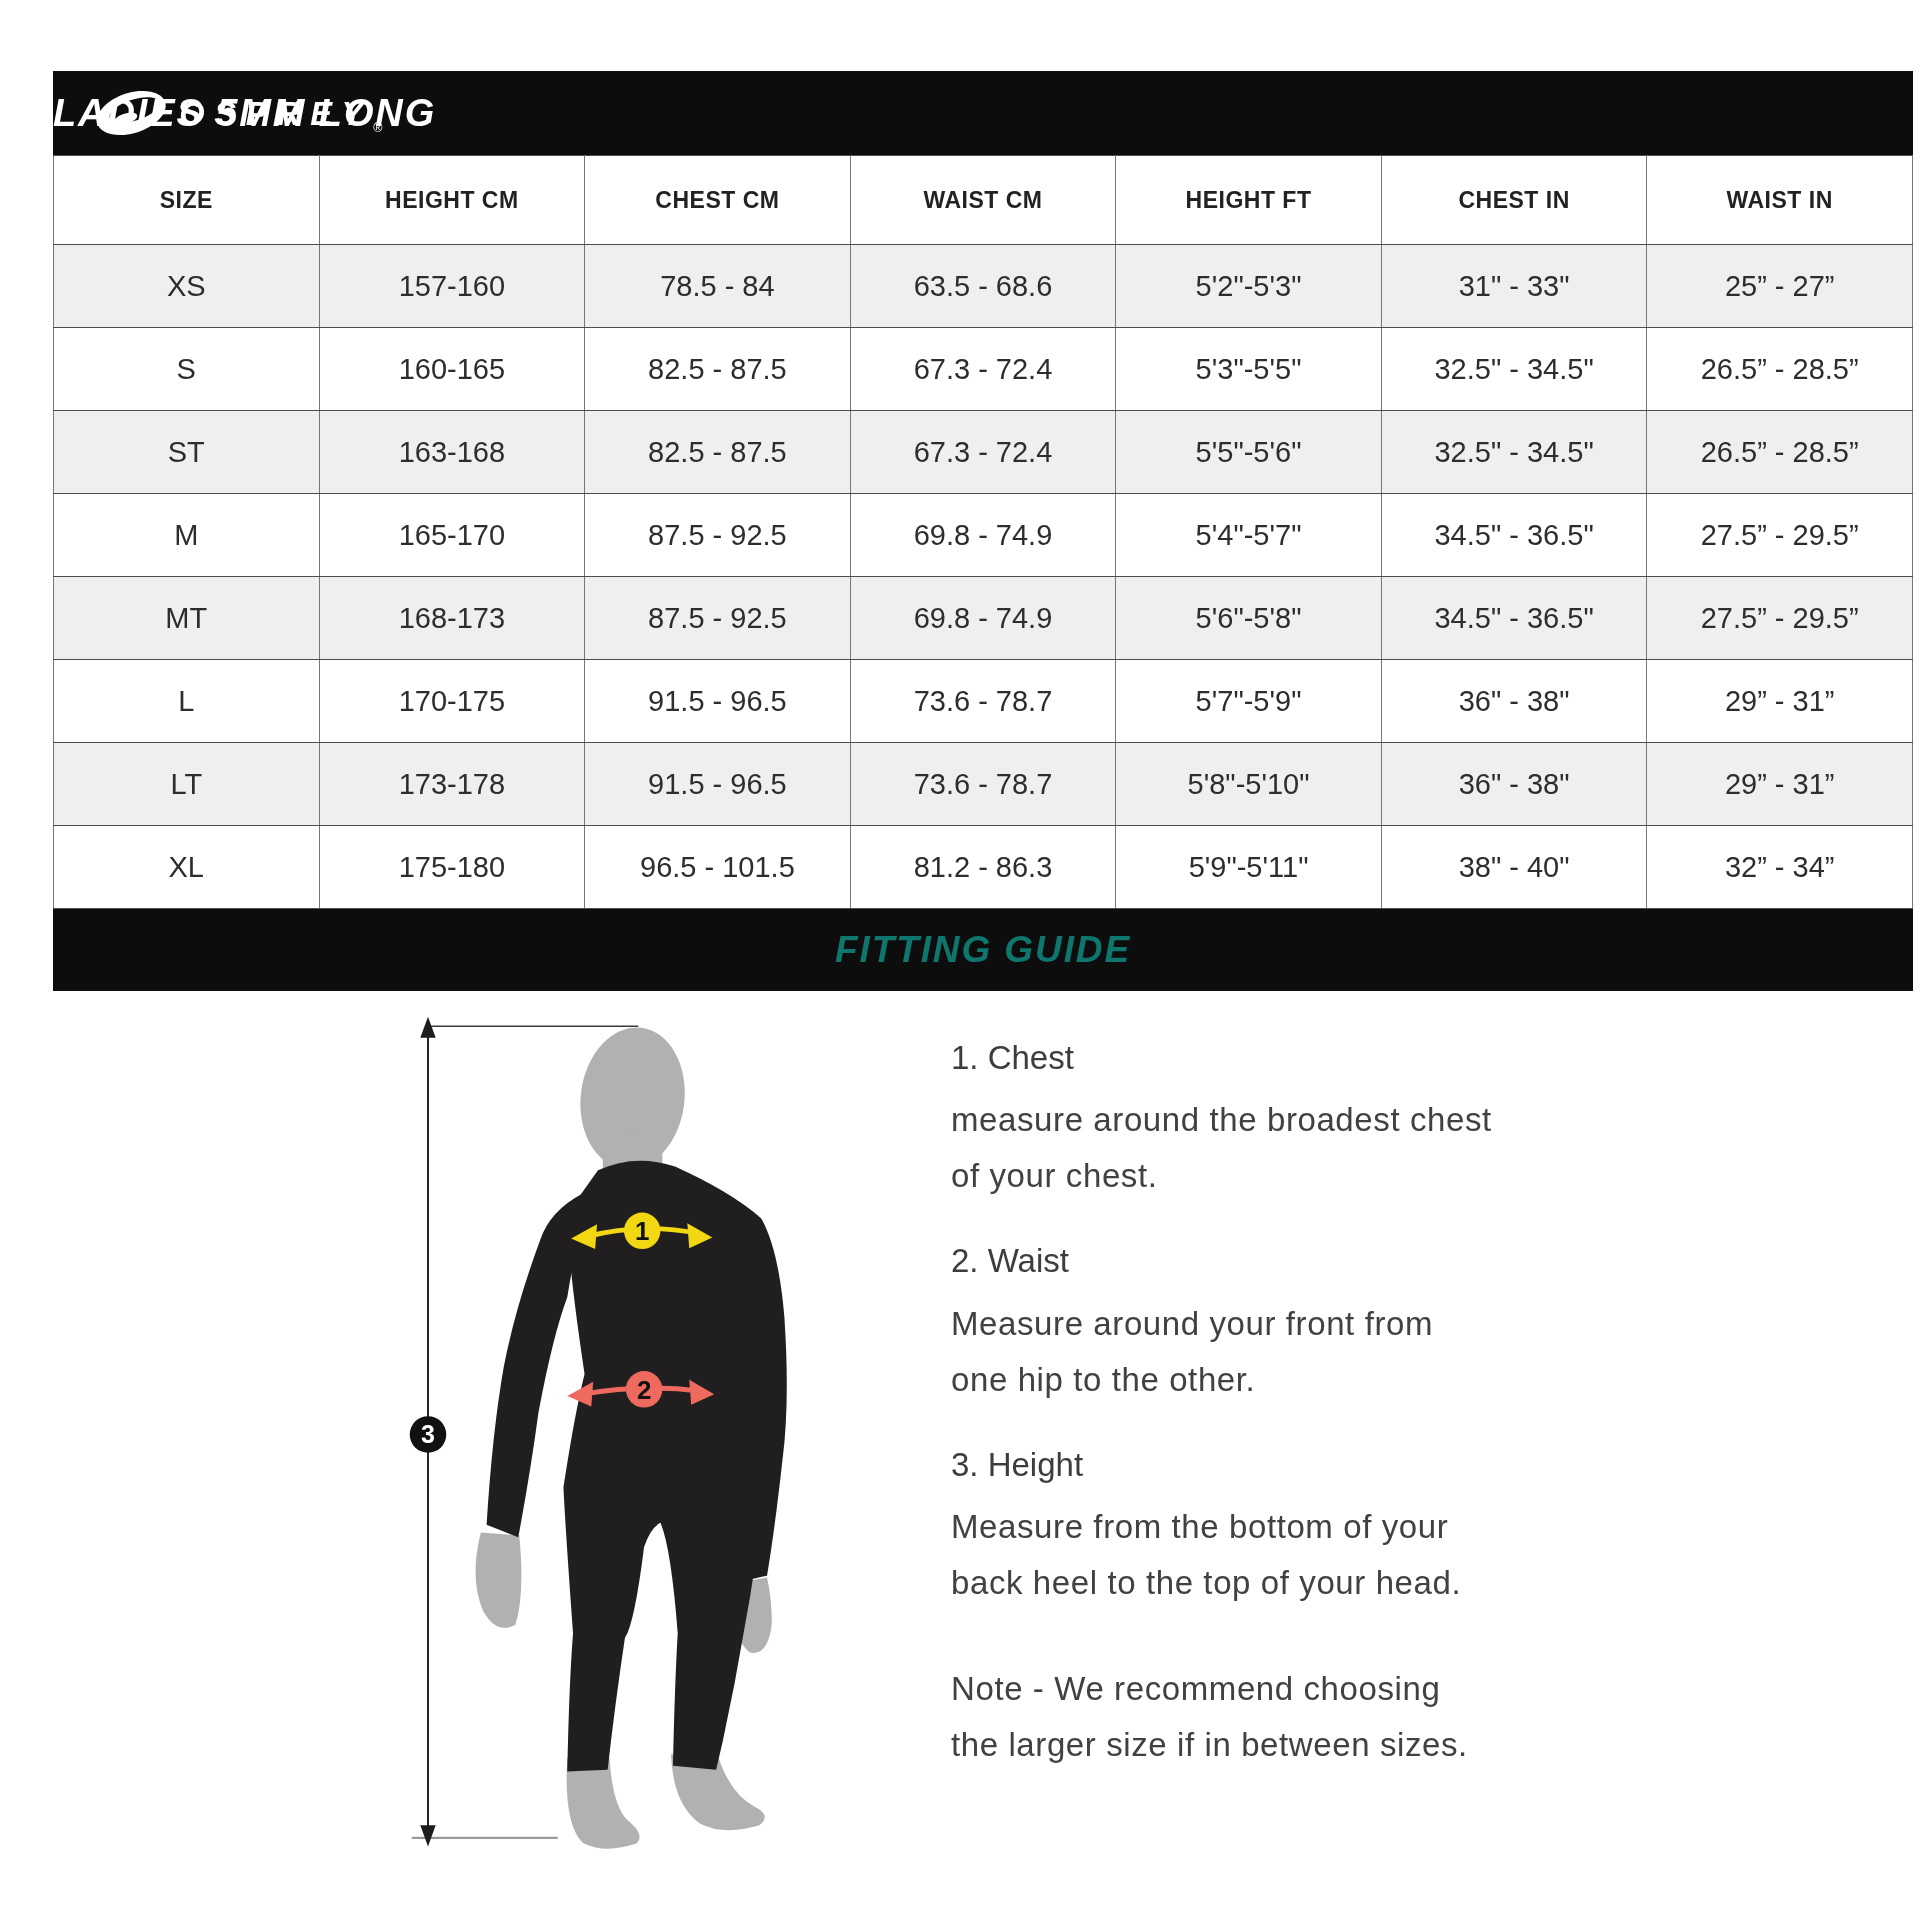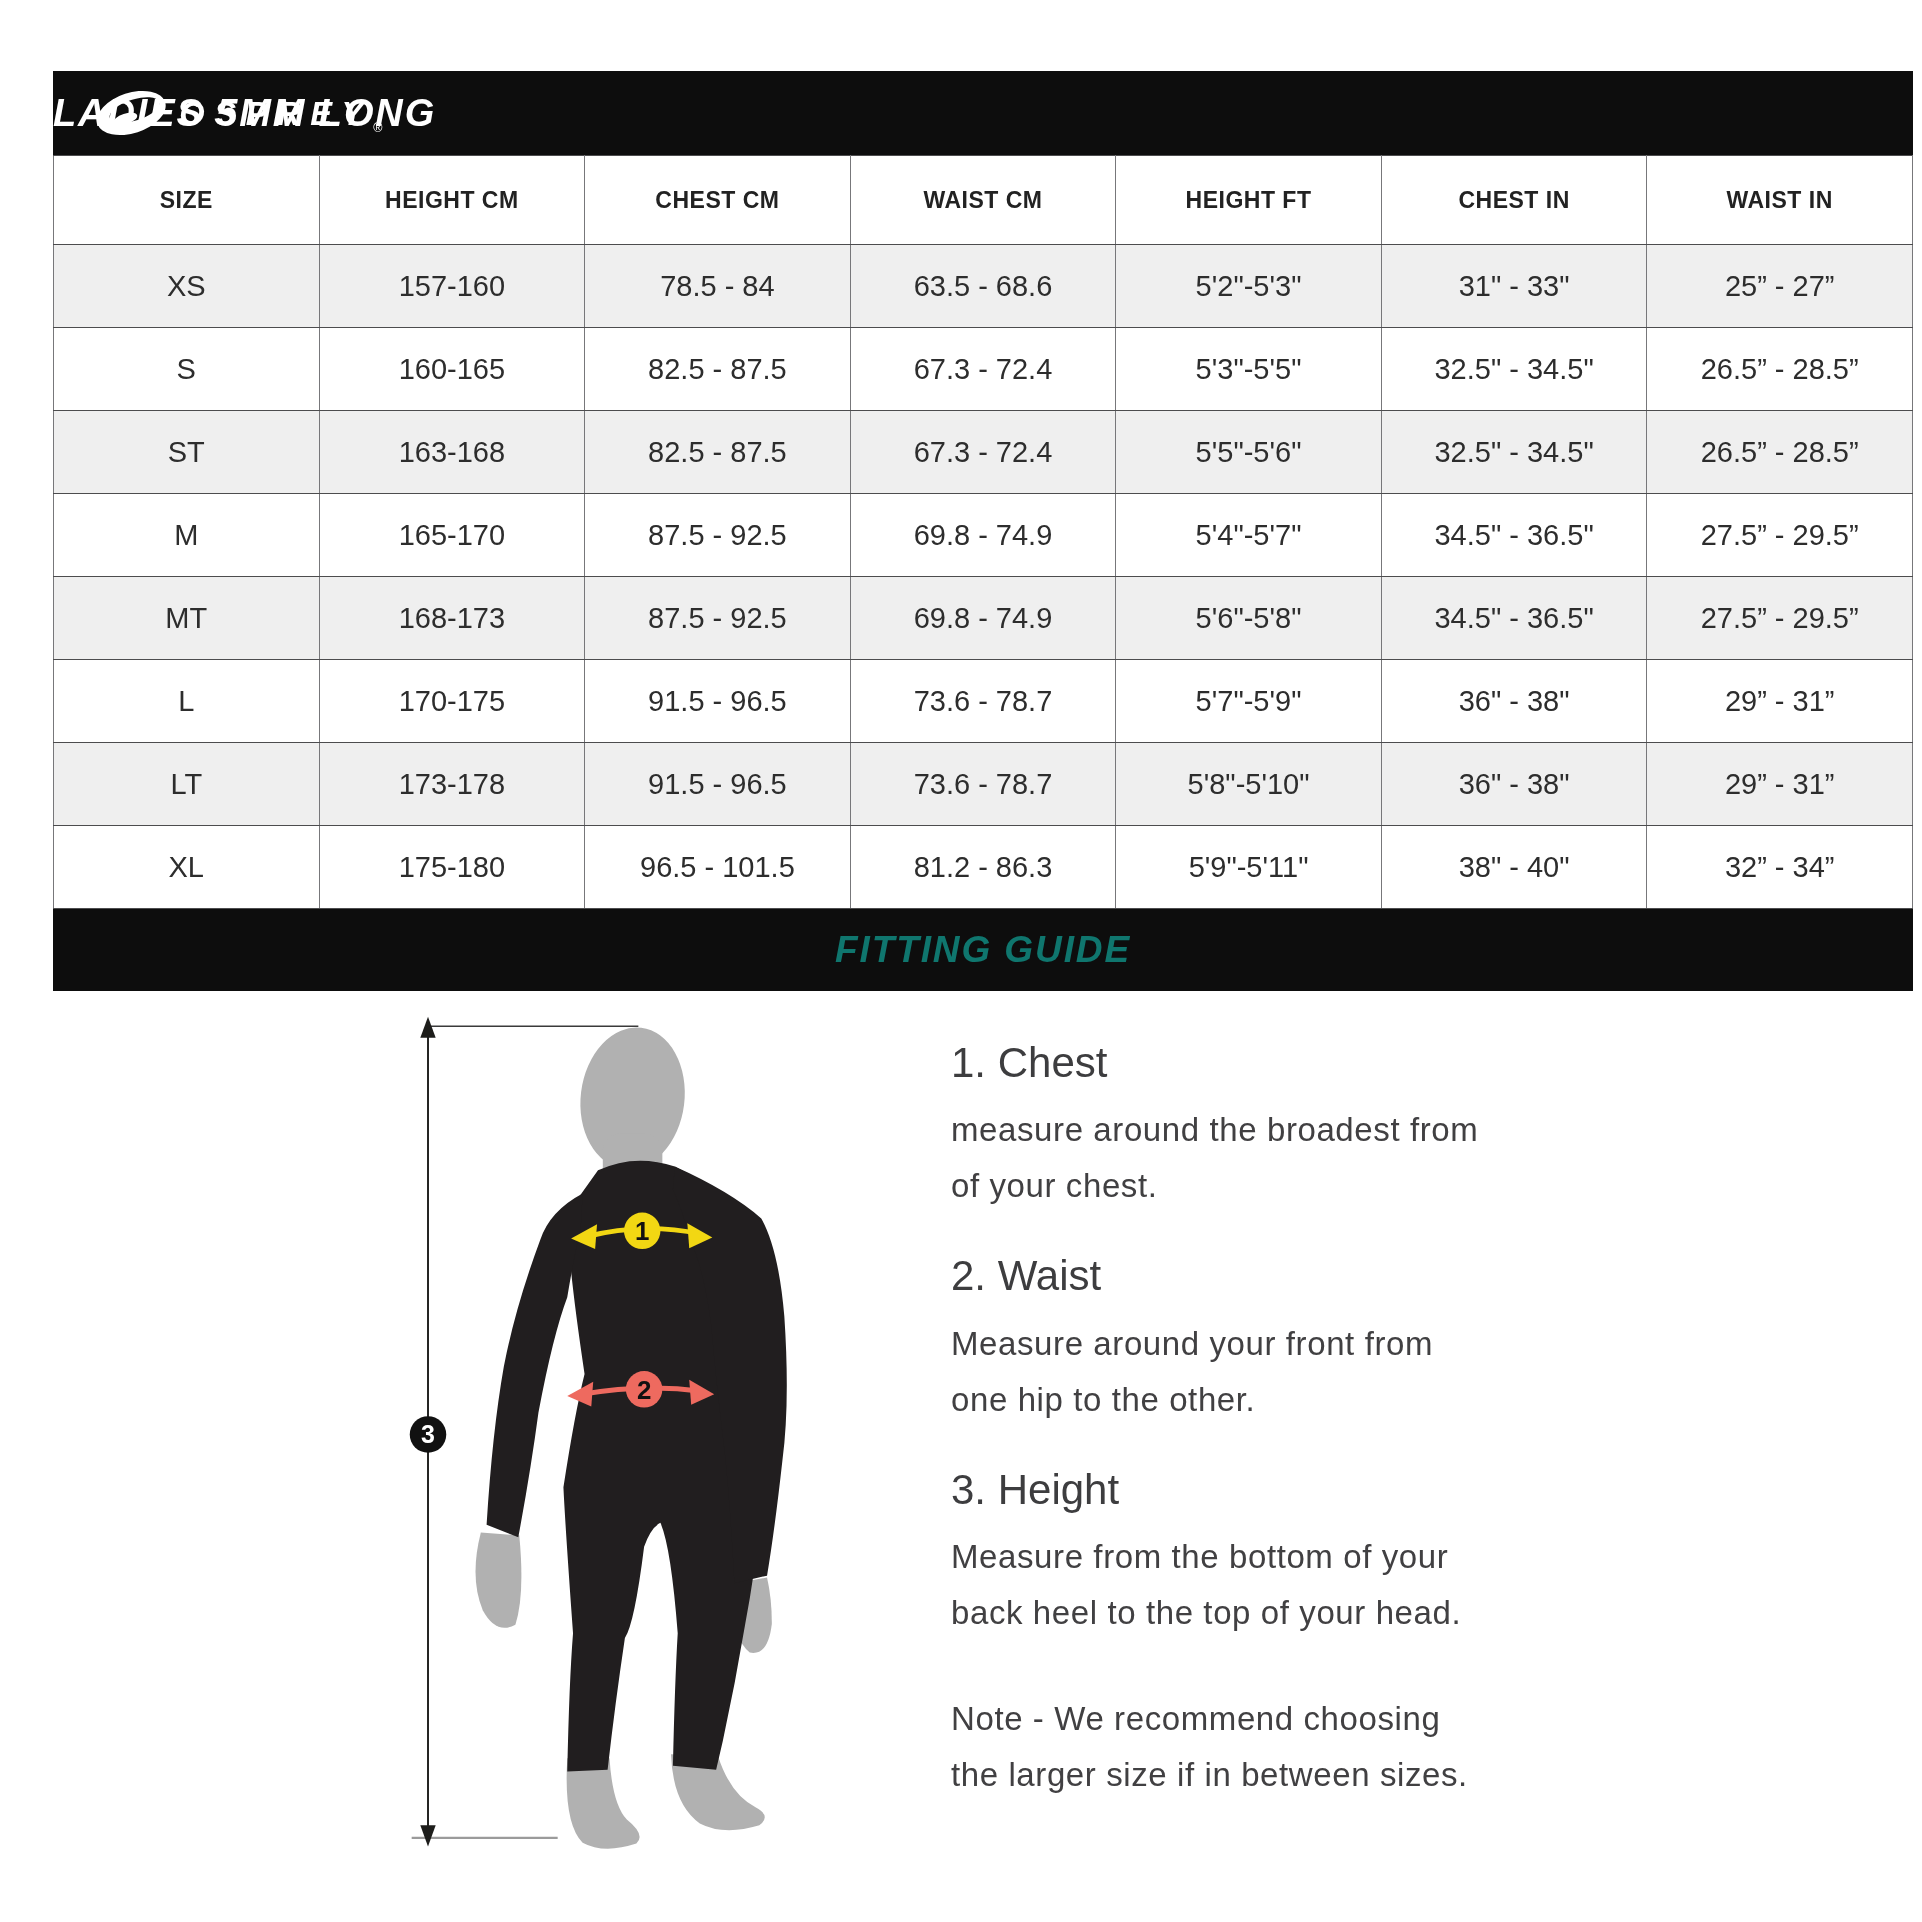--- a/index.html
+++ b/index.html
@@ -31,7 +31,7 @@
 
   
   .guide-text{position:absolute;left:951px;top:1039px;width:672px;color:#414042;}
-  .guide-text h3{margin:0 0 15.4px 0;font-size:42px;font-weight:400;color:#3d3d3f;}
+  .guide-text h3{margin:0 0 15.4px 0;font-size:33px;font-weight:400;color:#3d3d3f;}
   .guide-text .ln{font-size:33px;line-height:56px;letter-spacing:0.6px;font-weight:400;}
   .gsec{margin-bottom:38px;}
   .gnote{margin-top:50px;}

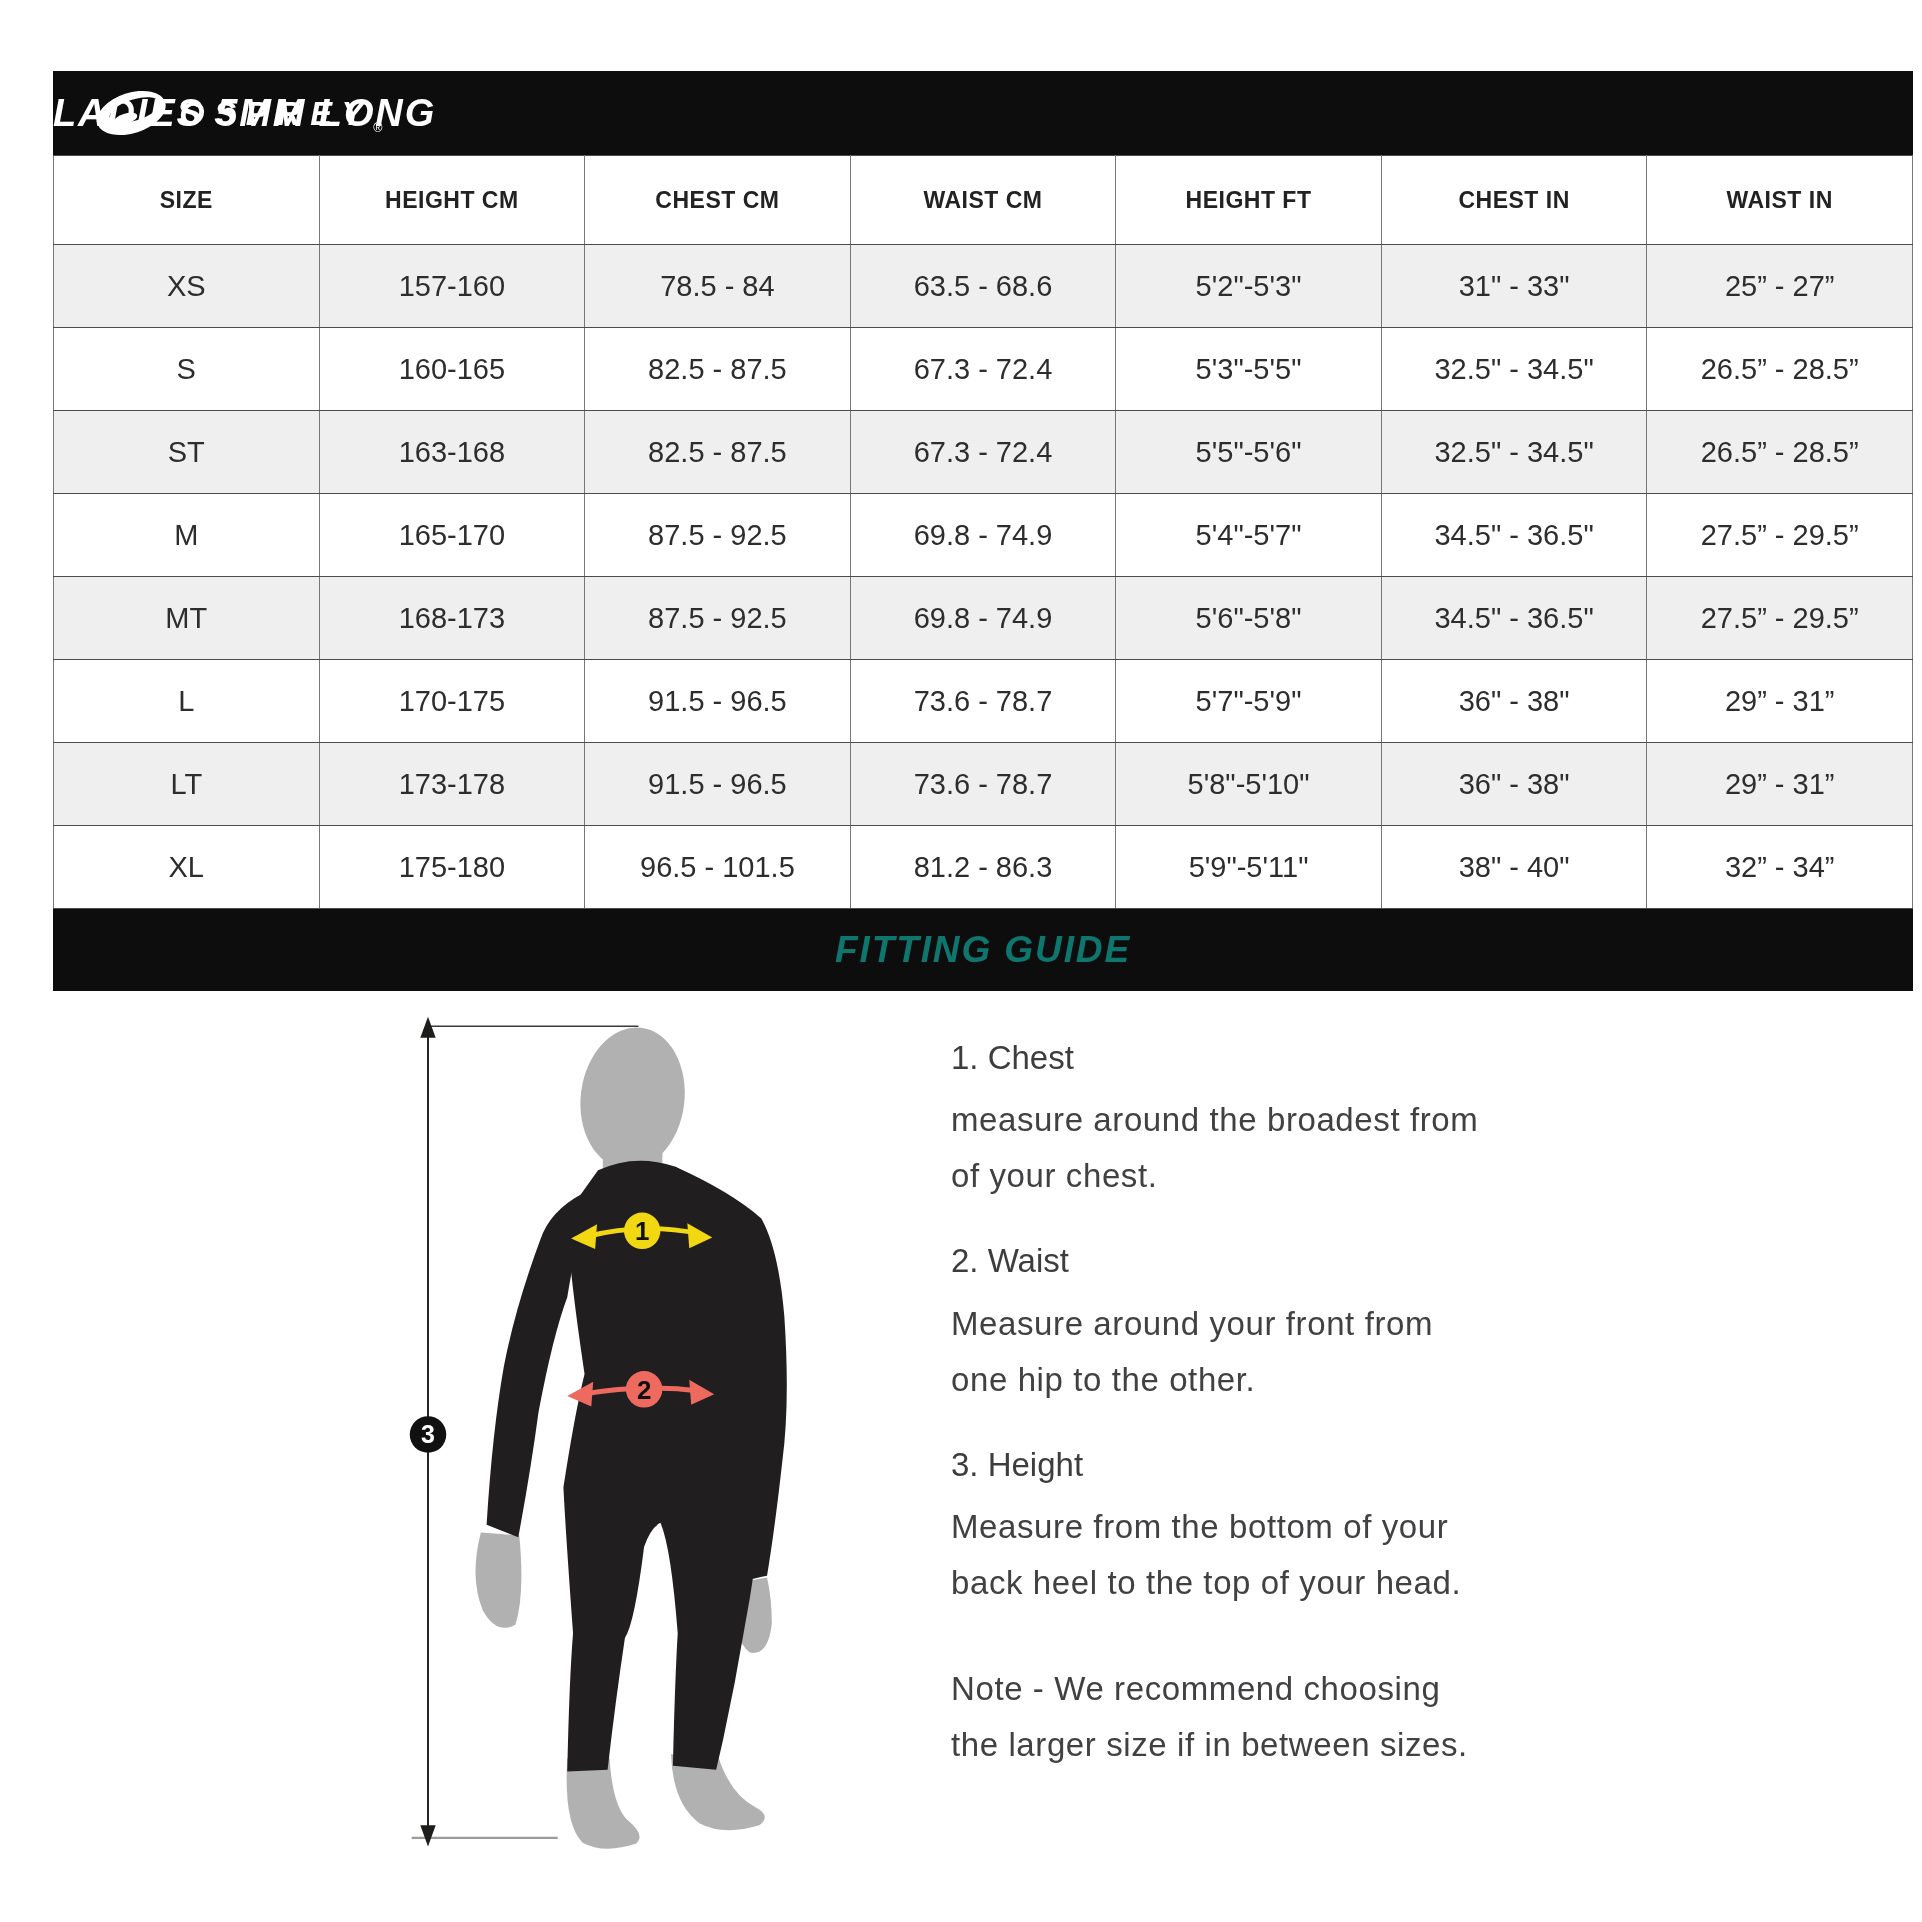--- a/index.html
+++ b/index.html
@@ -237,7 +237,7 @@
   <div class="guide-text">
     <div class="gsec">
       <h3>1. Chest</h3>
-      <div class="ln">measure around the broadest from</div>
+      <div class="ln">measure around the broadest chest</div>
       <div class="ln">of your chest.</div>
     </div>
     <div class="gsec">

